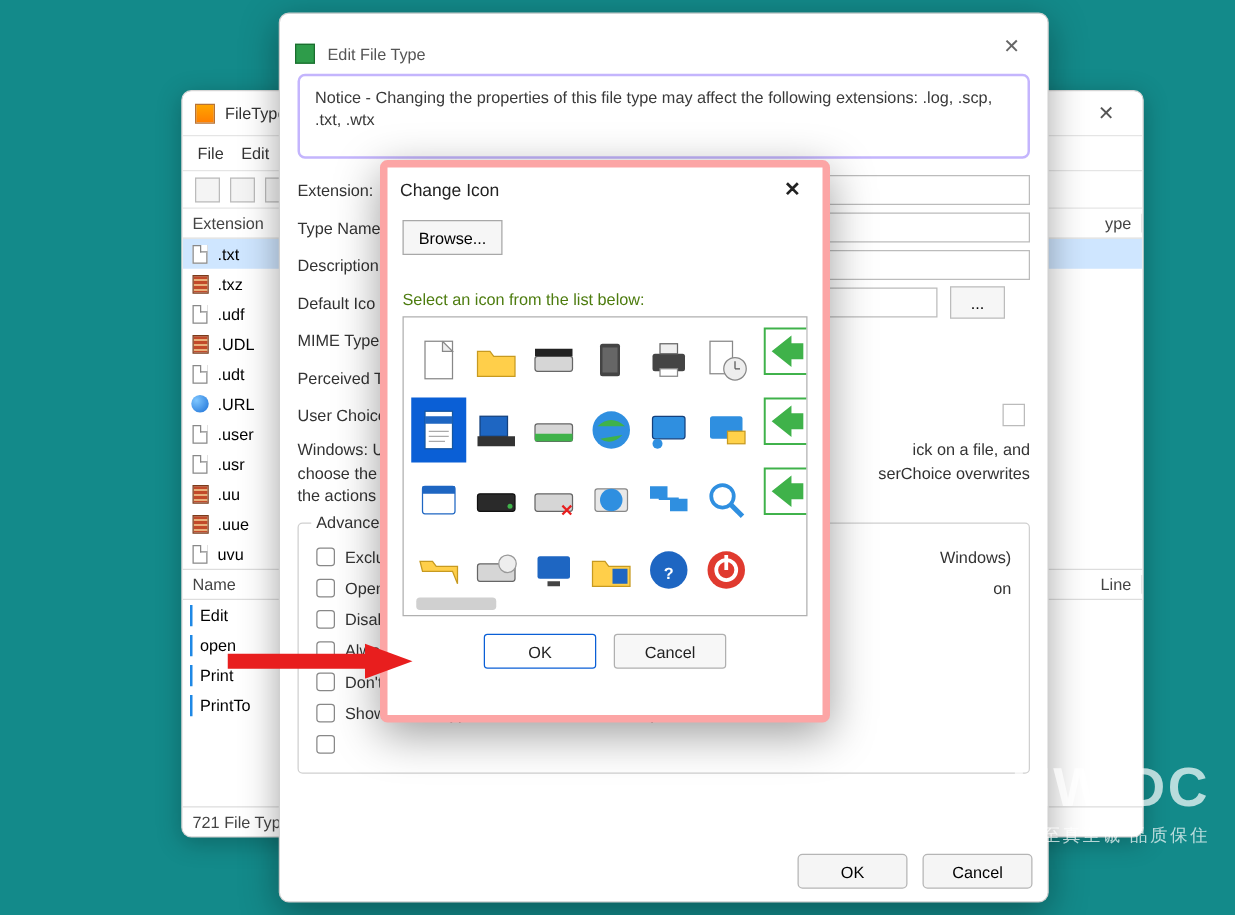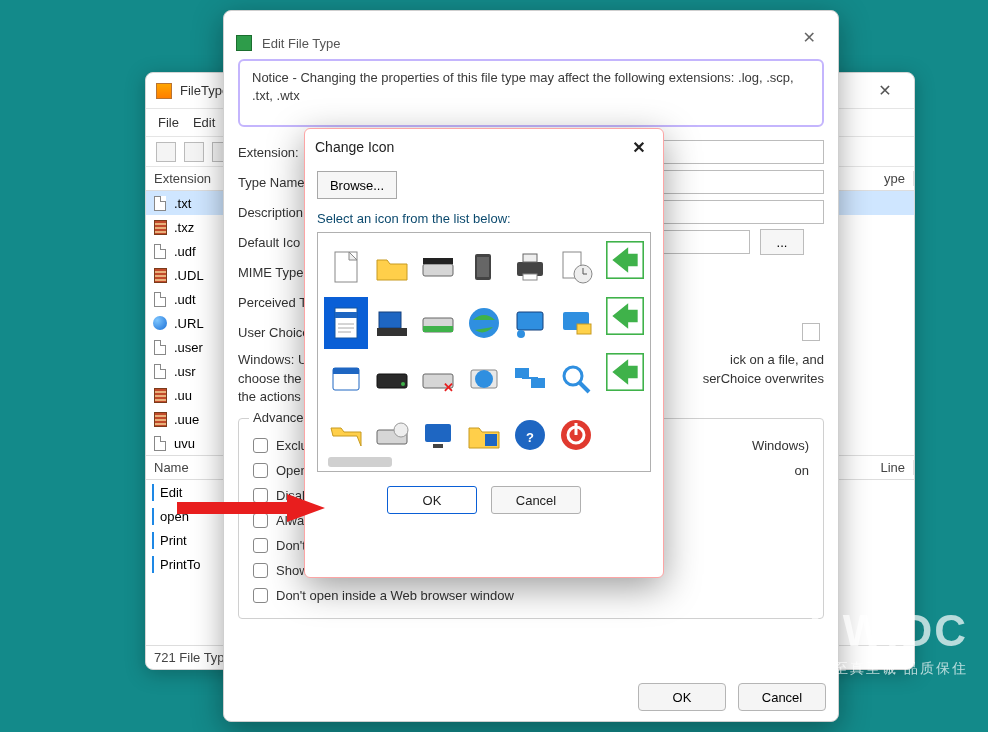--- a/index.html
+++ b/index.html
@@ -52,7 +52,7 @@
 .dlg-buttons .btn { width:88px; height:28px; border:1px solid #b5b5b5; border-radius:4px; background:#f5f5f5; display:flex; align-items:center; justify-content:center; }
 
 
-.win-icon { position:absolute; left:304px; top:128px; width:360px; height:450px; background:#fff; border:1px solid #fca5a5; border-radius:6px; box-shadow:0 10px 36px rgba(0,0,0,.38); }
+.win-icon { position:absolute; left:304px; top:128px; width:360px; height:450px; background:#fff; border:6px solid #fca5a5; border-radius:6px; box-shadow:0 10px 36px rgba(0,0,0,.38); }
 .win-icon .titlebar { height:36px; display:flex; align-items:center; padding:0 10px; }
 .win-icon .titlebar .ttl { font-size:14px; color:#222; }
 .win-icon .titlebar .close { margin-left:auto; width:28px; height:24px; display:flex; align-items:center; justify-content:center; font-size:16px; font-weight:bold; color:#222; }

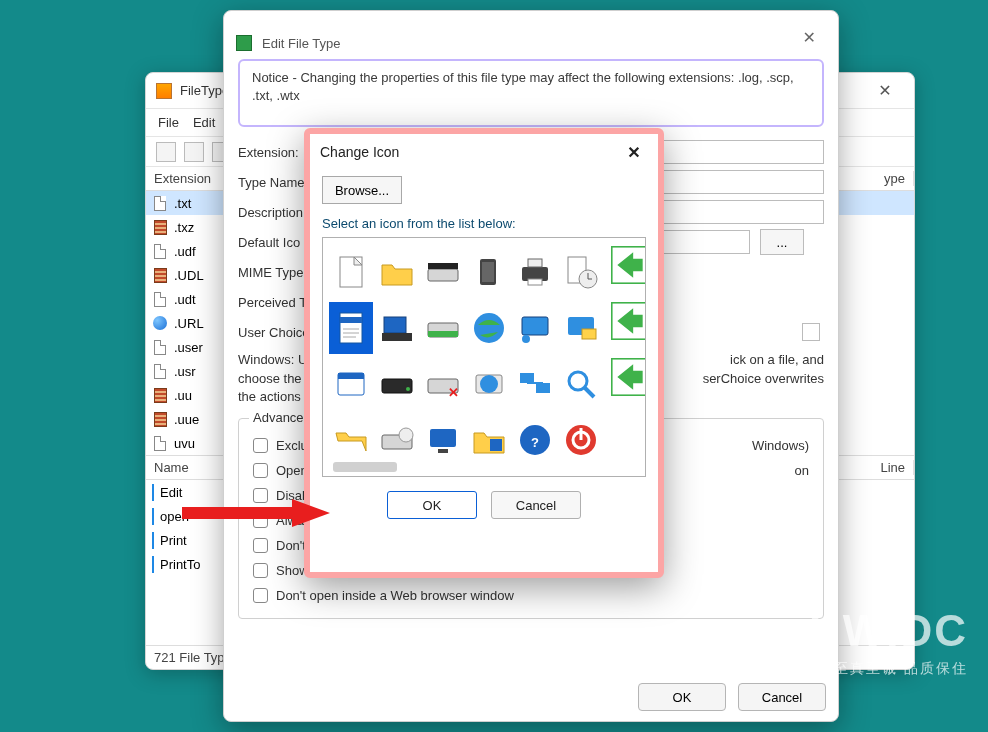--- a/index.html
+++ b/index.html
@@ -61,7 +61,7 @@
 .pathrow { display:flex; gap:10px; align-items:center; }
 .pathrow .pathfld { flex:1; height:28px; border:1px solid #a8a8a8; padding:0 6px; display:flex; align-items:center; overflow:hidden; white-space:nowrap; }
 .pathrow .browse { width:80px; height:28px; border:1px solid #a8a8a8; background:#f6f6f6; display:flex; align-items:center; justify-content:center; }
-.lbl3 { color:#0c4a6e; margin: 12px 0 6px; }
+.lbl3 { color:#4d7c0f; margin: 28px 0 6px; }
 .iconlist { border:1px solid #b0b0b0; height:240px; padding:8px 6px; overflow:hidden; position:relative; }
 .icongrid { display:grid; grid-template-columns: repeat(7, 44px); grid-auto-rows:52px; gap:4px 2px; }
 .icell { display:flex; align-items:center; justify-content:center; position:relative; }

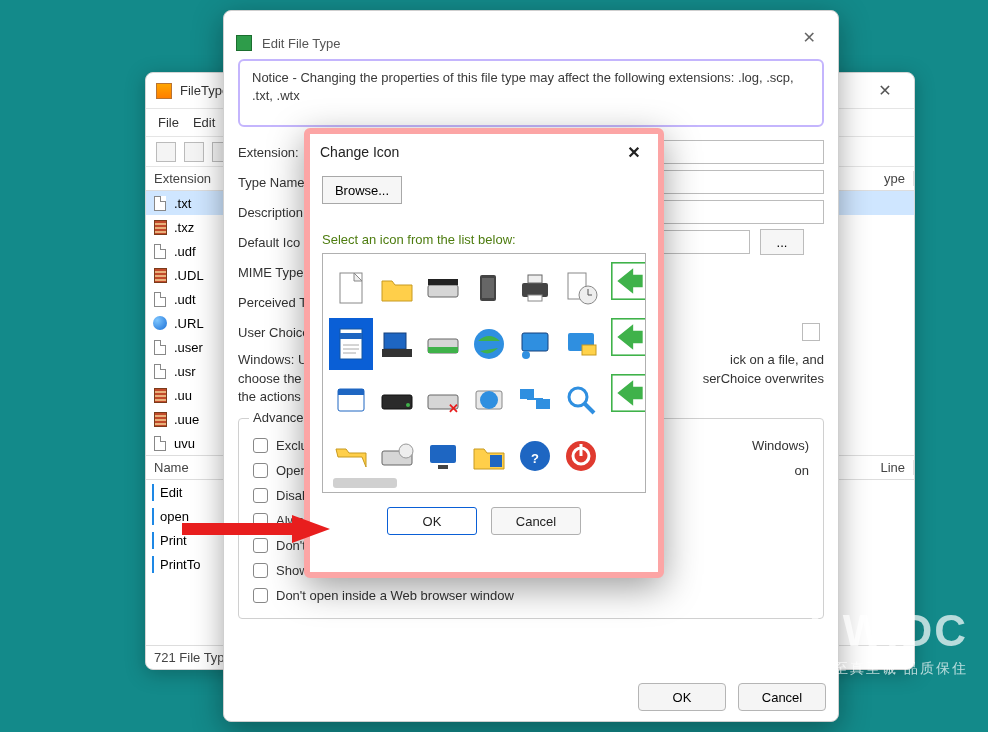--- a/index.html
+++ b/index.html
@@ -291,7 +291,6 @@
       </div>
     <div class="chkrow">
         <span class="chk"></span>
-        <span>Don't open inside a Web browser window</span>
       </div>
   </div>
 

